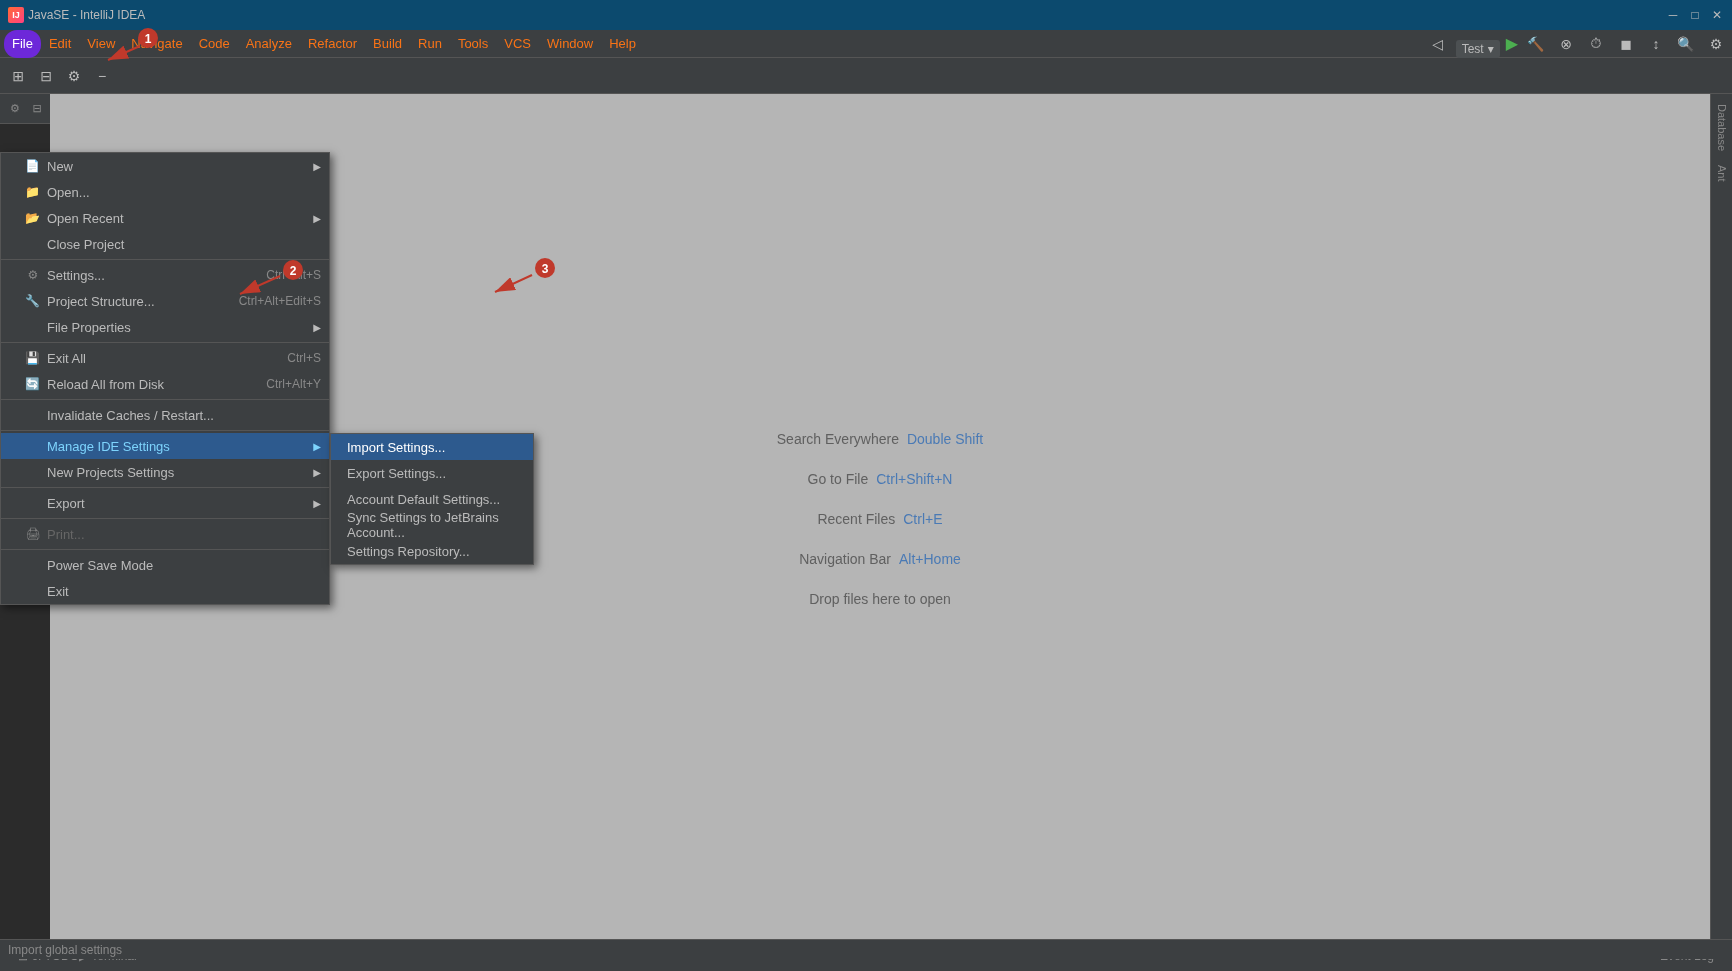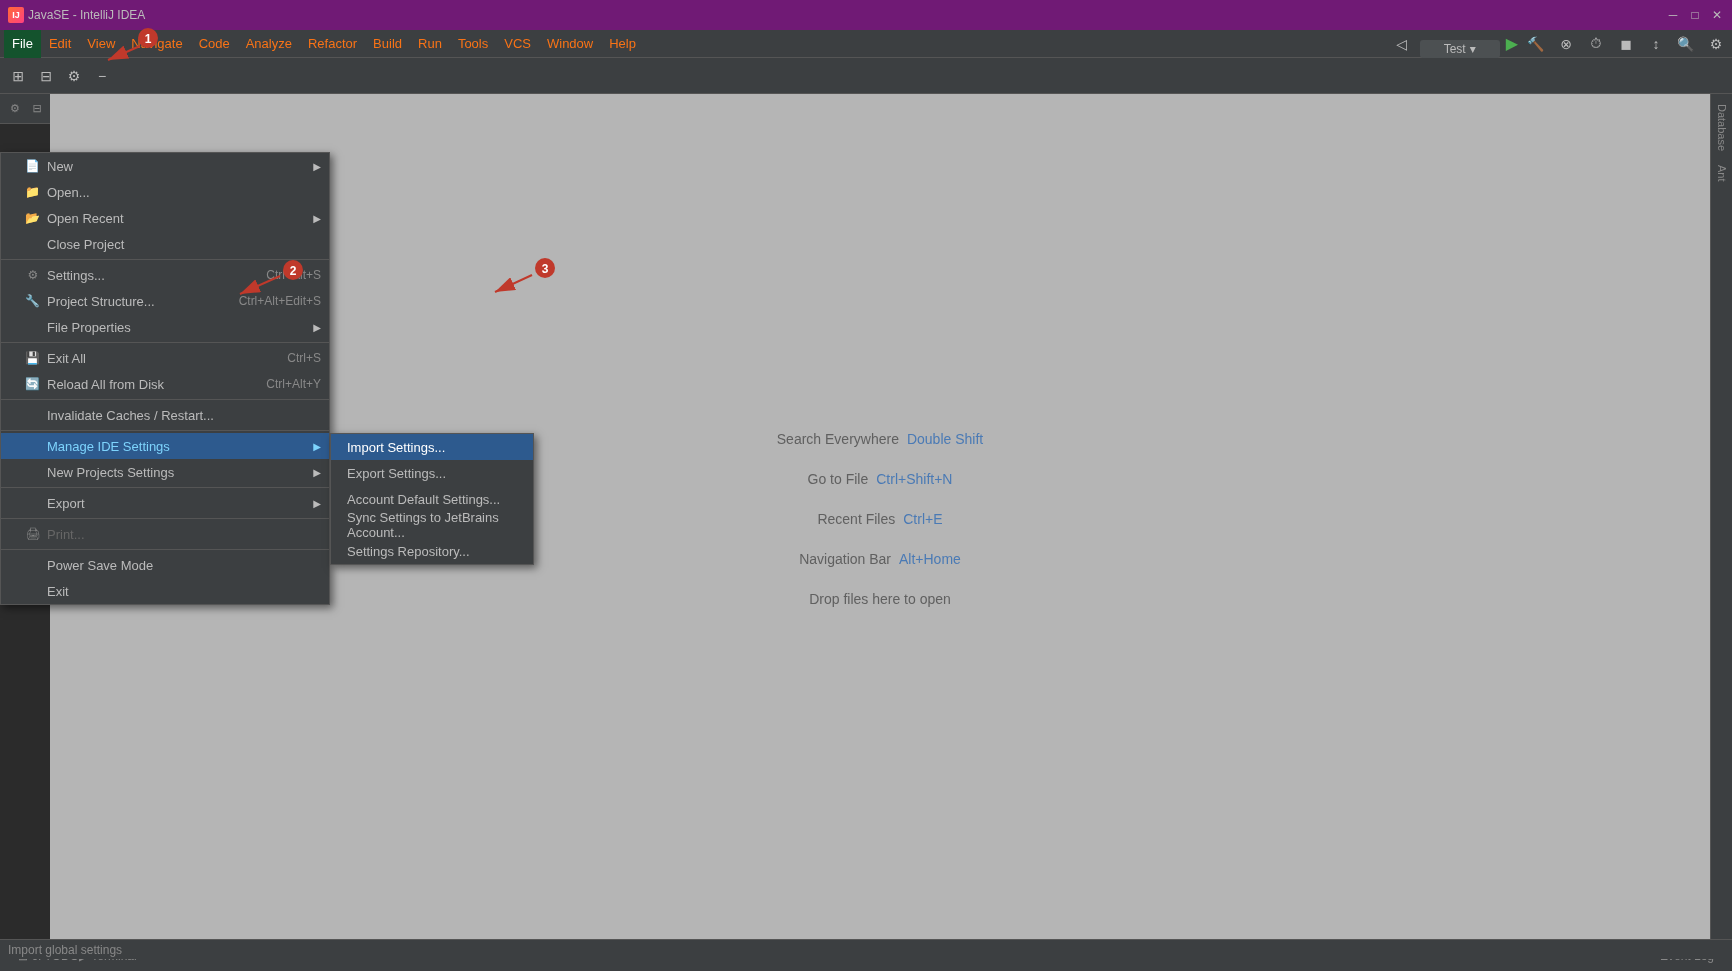--- a/index.html
+++ b/index.html
@@ -16,7 +16,7 @@
     
     .title-bar {
       height: 30px;
-      background: #701a75;
+      background: #0c4a6e;
       display: flex;
       align-items: center;
       justify-content: space-between;

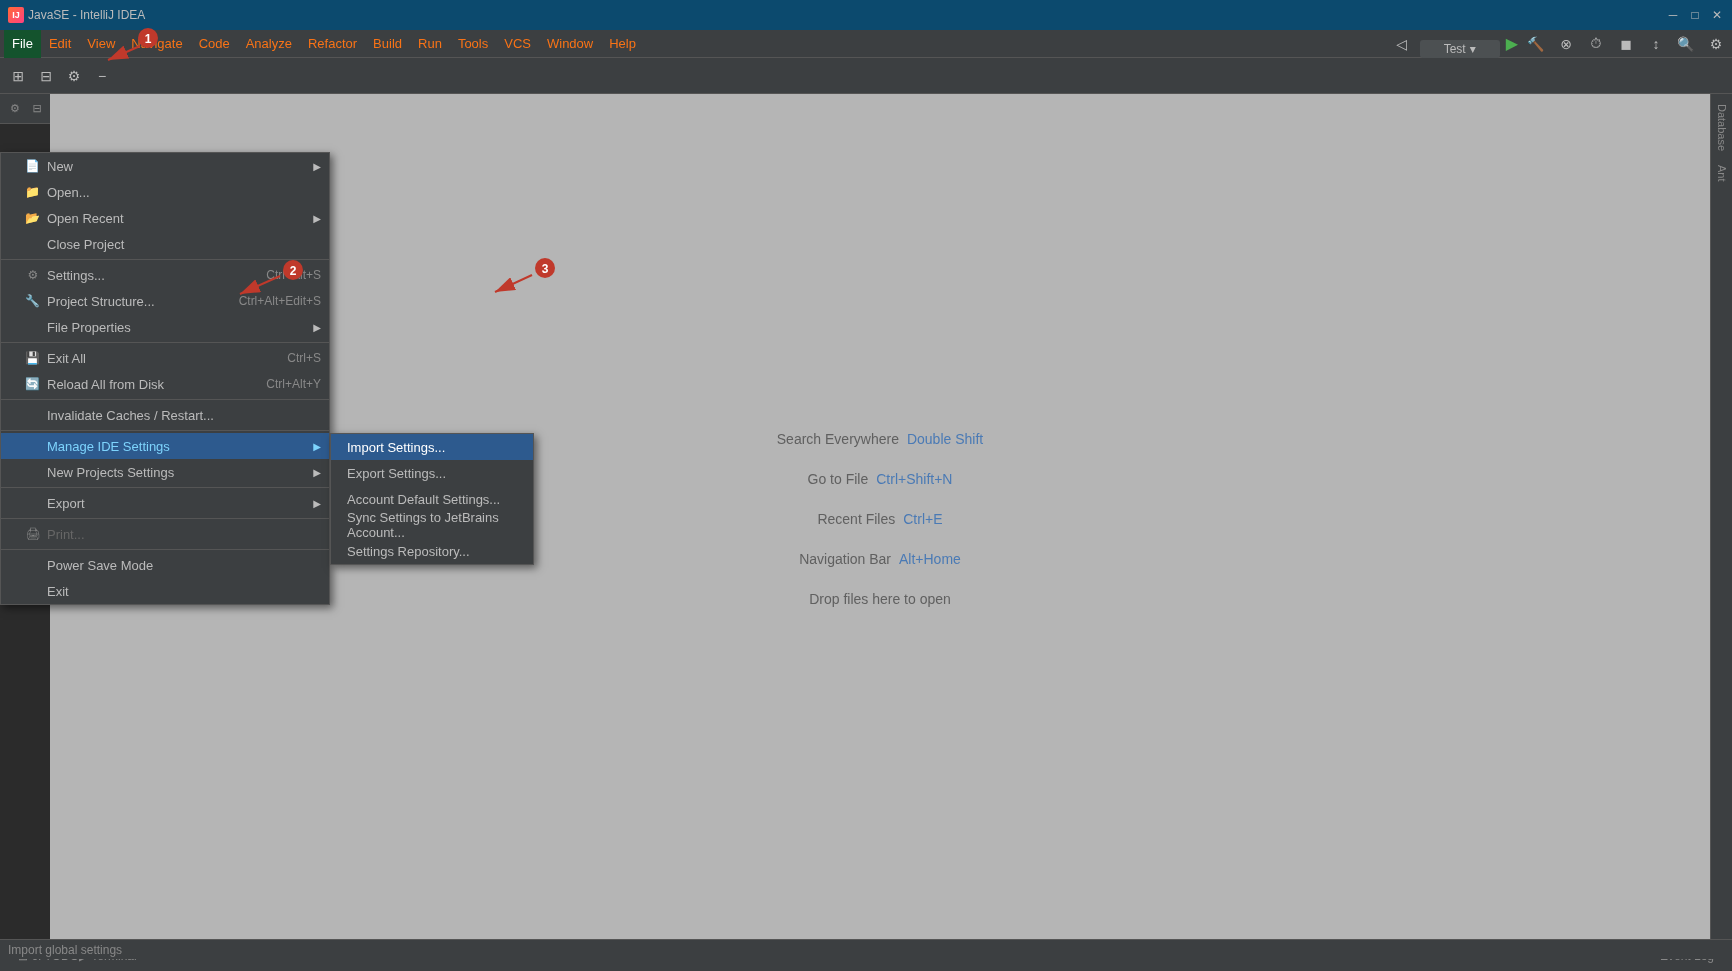--- a/index.html
+++ b/index.html
@@ -79,8 +79,9 @@
       align-items: center;
     }
     .menu-item.active {
-      background: #14532d;
+      background: #6d28d9;
       color: white;
+      border-radius: 13px;
     }
     .menu-bar-right {
       margin-left: auto;

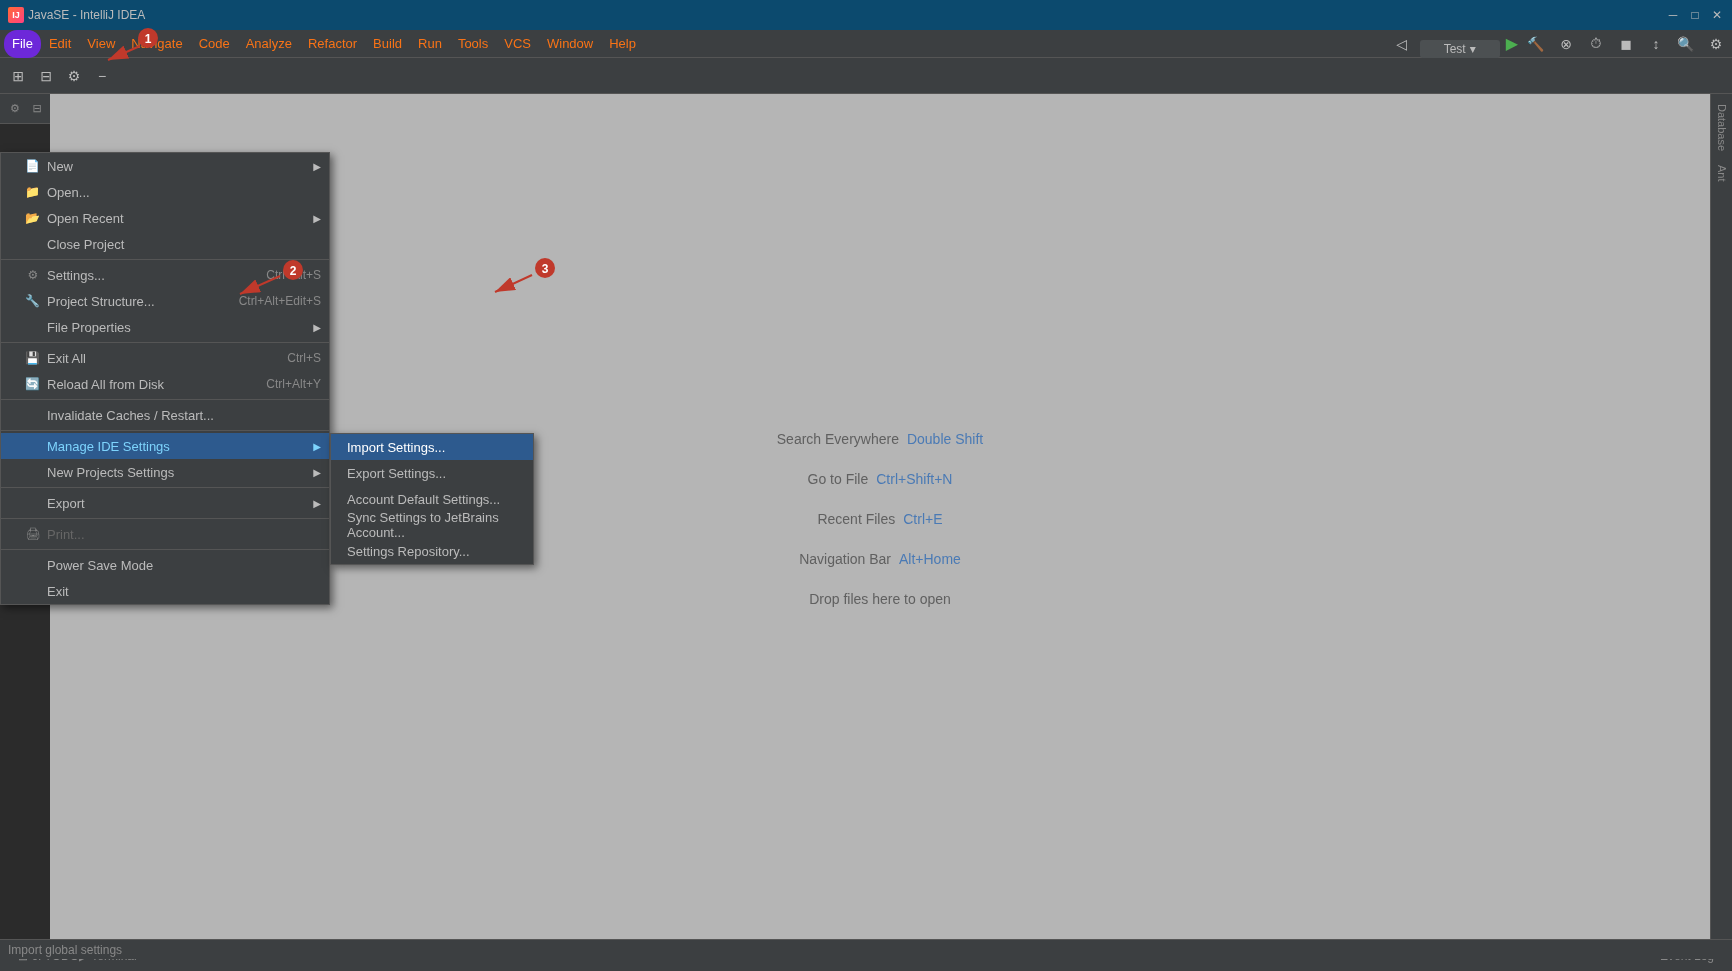--- a/index.html
+++ b/index.html
@@ -117,7 +117,7 @@
       align-items: center;
       background: #4c5052;
       border-radius: 3px;
-      padding: 2px 24px;
+      padding: 2px 6px;
       gap: 4px;
       color: #bbb;
       font-size: 12px;

